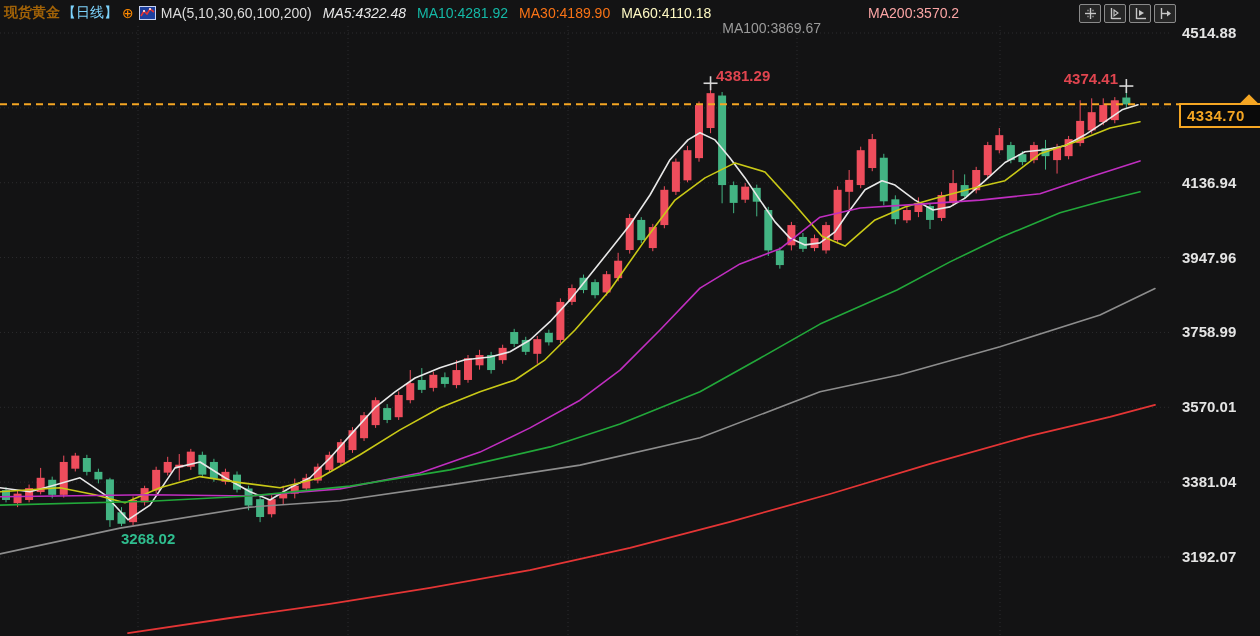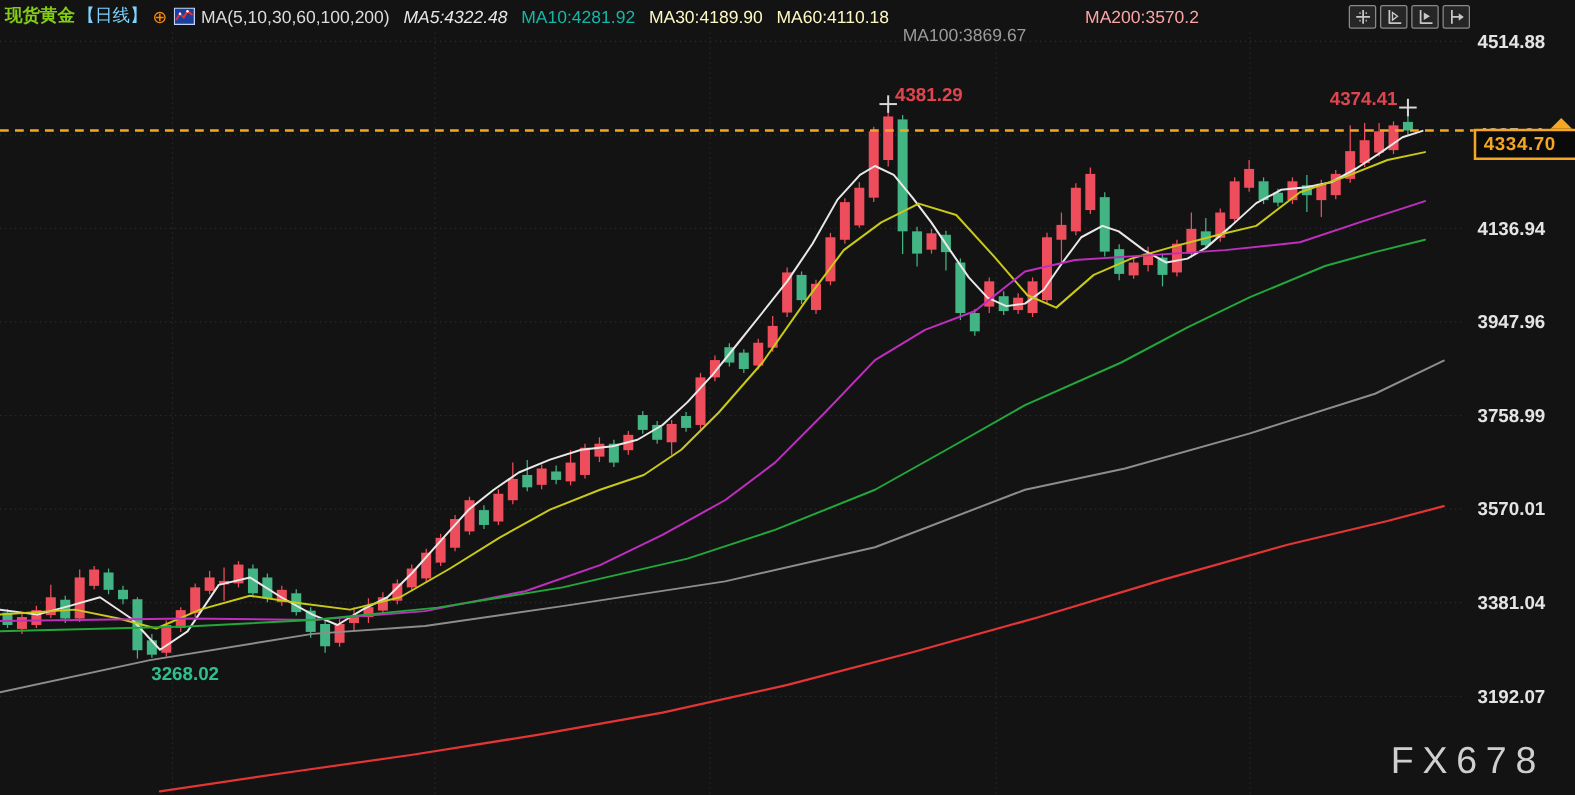--- a/index.html
+++ b/index.html
@@ -9,7 +9,7 @@
   
   #topbar{position:absolute;left:0;top:0;width:1260px;height:26px;display:flex;align-items:center;
     gap:0;font-size:14px;color:#ddd;white-space:nowrap;}
-  #topbar .sym{font-weight:bold;color:#84cc16;margin-left:4px;}
+  #topbar .sym{font-weight:bold;color:#a16207;margin-left:4px;}
   #topbar .period{color:#7dd3fc;font-weight:normal;margin-left:2px;}
   #topbar .plus{color:#ff8a00;font-size:14px;margin:0 5px 0 4px;}
   #topbar .ind-icon{margin-right:5px;display:inline-flex;}

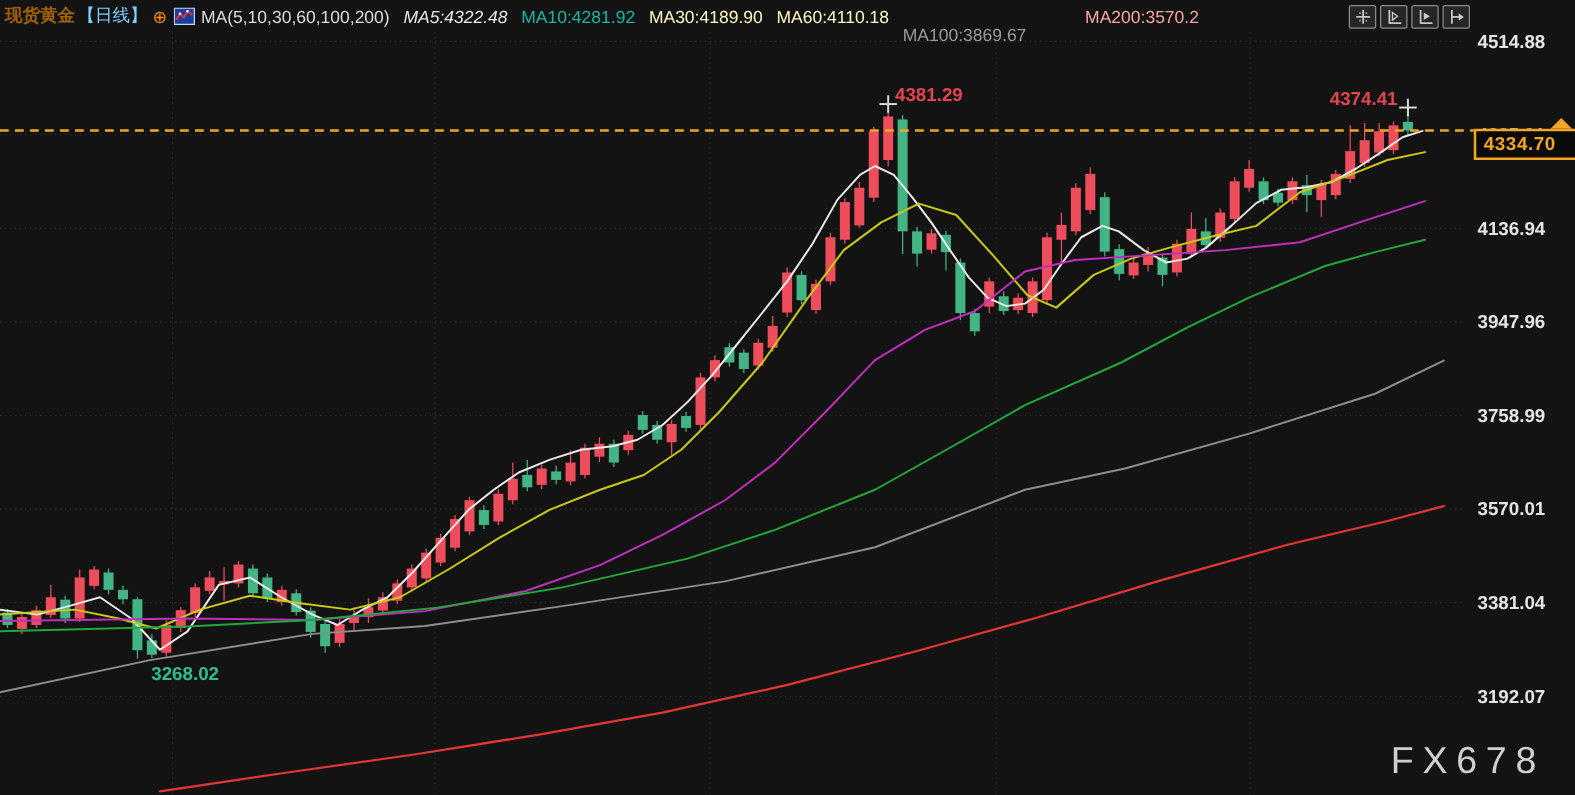--- a/index.html
+++ b/index.html
@@ -296,7 +296,7 @@
     <span class="ma ma0" style="color: rgb(220, 220, 220);">MA(5,10,30,60,100,200)</span>
     <span class="ma" style="color: rgb(232, 232, 232); font-style: italic;">MA5:4322.48</span>
     <span class="ma" style="color: #14b8a6;">MA10:4281.92</span>
-    <span class="ma" style="color: #fef9c3;">MA30:4189.90</span>
+    <span class="ma" style="color: #f97316;">MA30:4189.90</span>
     <span class="ma" style="color: #fef9c3;">MA60:4110.18</span>
     <span class="ma" style="color: rgb(155, 155, 155); margin-top: 29px;">MA100:3869.67</span>
     <span class="ma" style="color: #fca5a5; margin-left: 36px;">MA200:3570.2</span>

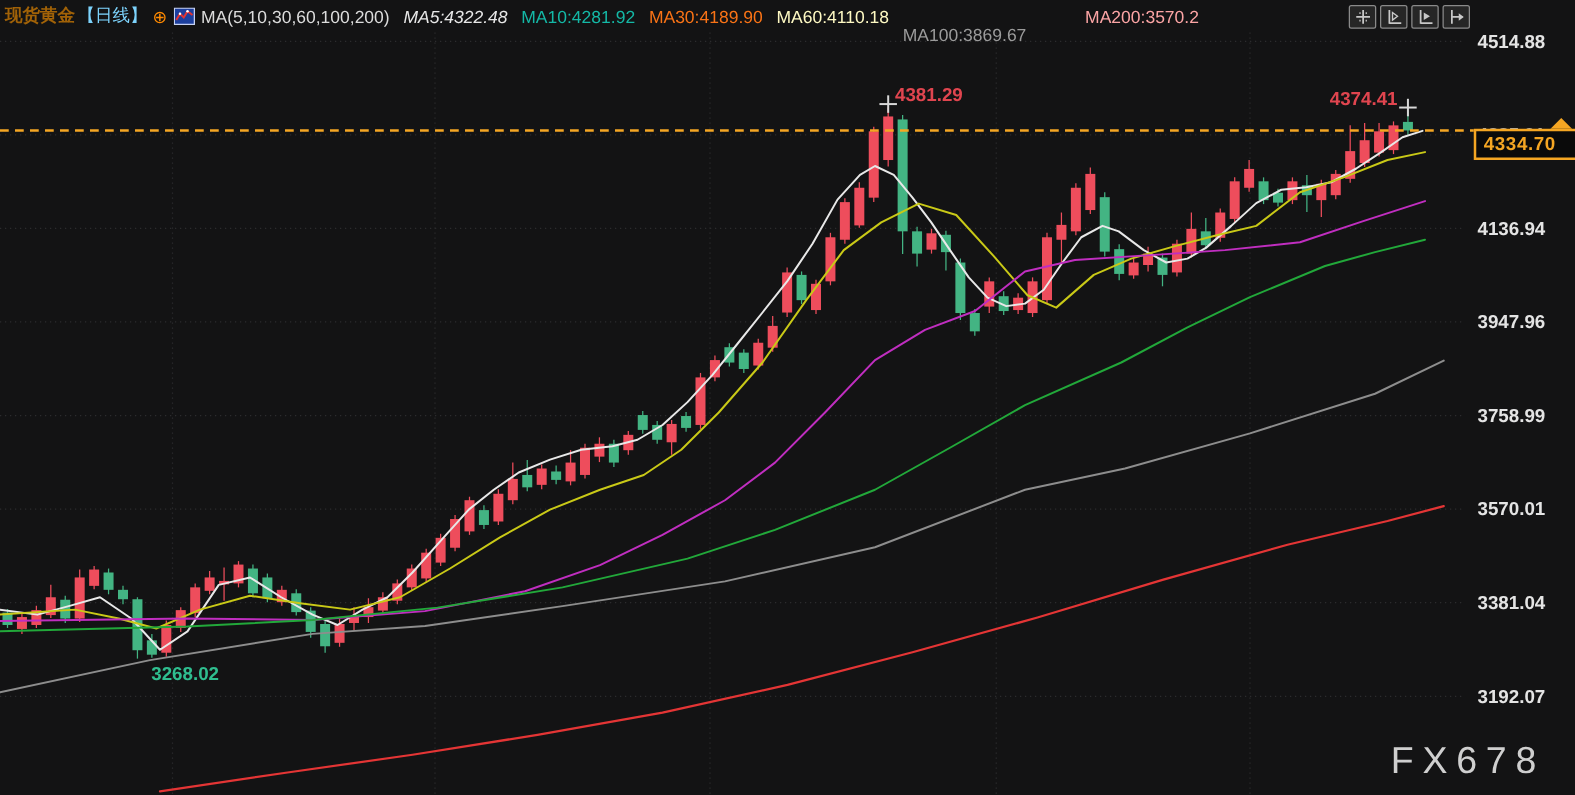--- a/index.html
+++ b/index.html
@@ -338,7 +338,6 @@
 
   <div id="price-box">4334.70</div>
 
-  <div id="watermark">FX678</div>
 
 </div>
 

